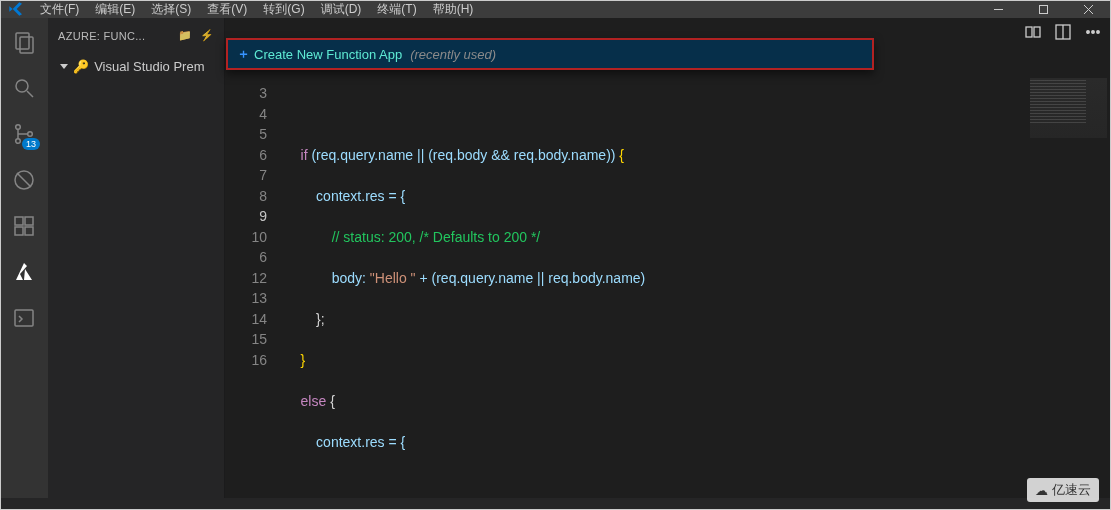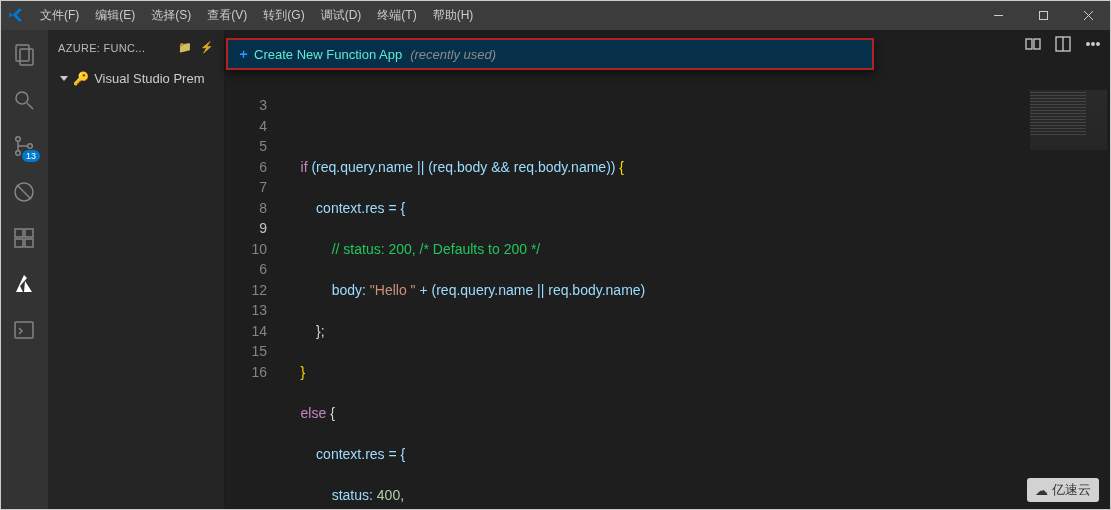--- a/index.html
+++ b/index.html
@@ -5,7 +5,7 @@
   * { box-sizing: border-box; margin: 0; padding: 0; font-family: "Segoe UI", "Microsoft YaHei", sans-serif; }
   body { width: 1111px; height: 510px; background: #252526; color: #ccc; overflow: hidden; position: relative; }
   
-  .titlebar { height: 30px; background: #3c3c3c; display: flex; align-items: center; font-size: 12px; color: #ccc; position: relative; }
+  .titlebar { height: 18px; background: #3c3c3c; display: flex; align-items: center; font-size: 12px; color: #ccc; position: relative; }
   .tb-logo { width: 32px; display: flex; justify-content: center; align-items: center; }
   .tb-logo svg { width: 16px; height: 16px; }
   .tb-menu { display: flex; gap: 0; }

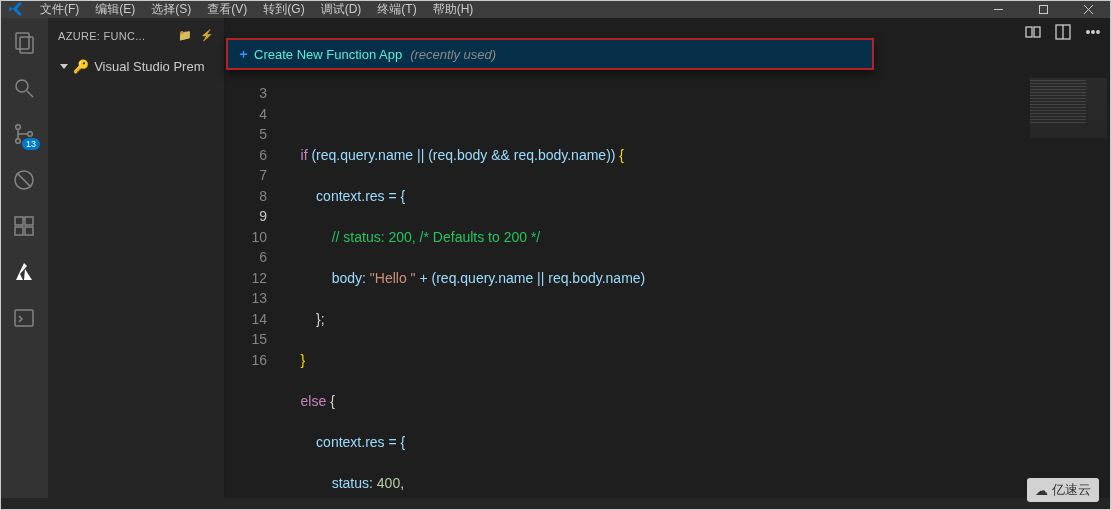--- a/index.html
+++ b/index.html
@@ -218,7 +218,6 @@
 <div class="code-line"><span class="tk-brace">    }</span></div>
 <div class="code-line">    <span class="tk-kw">else</span><span> {</span></div>
 <div class="code-line"><span class="tk-prop">        context.res = {</span></div>
-<div class="code-line"><span class="tk-prop">            status: </span><span class="tk-num">400</span><span>,</span></div>
 
 
 

